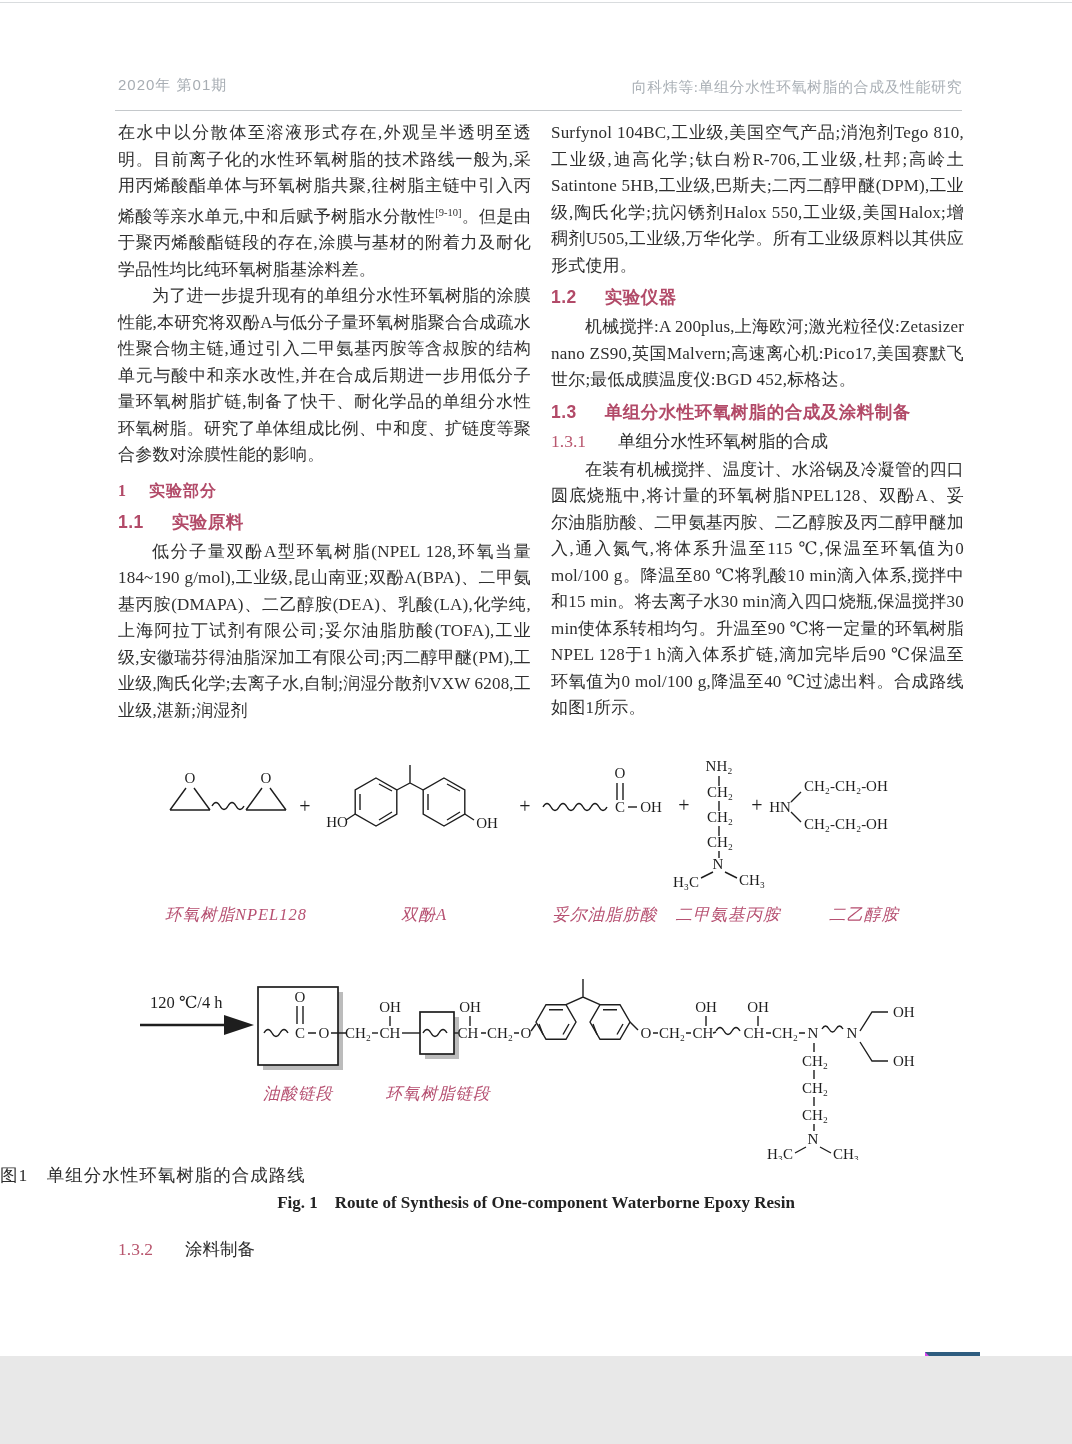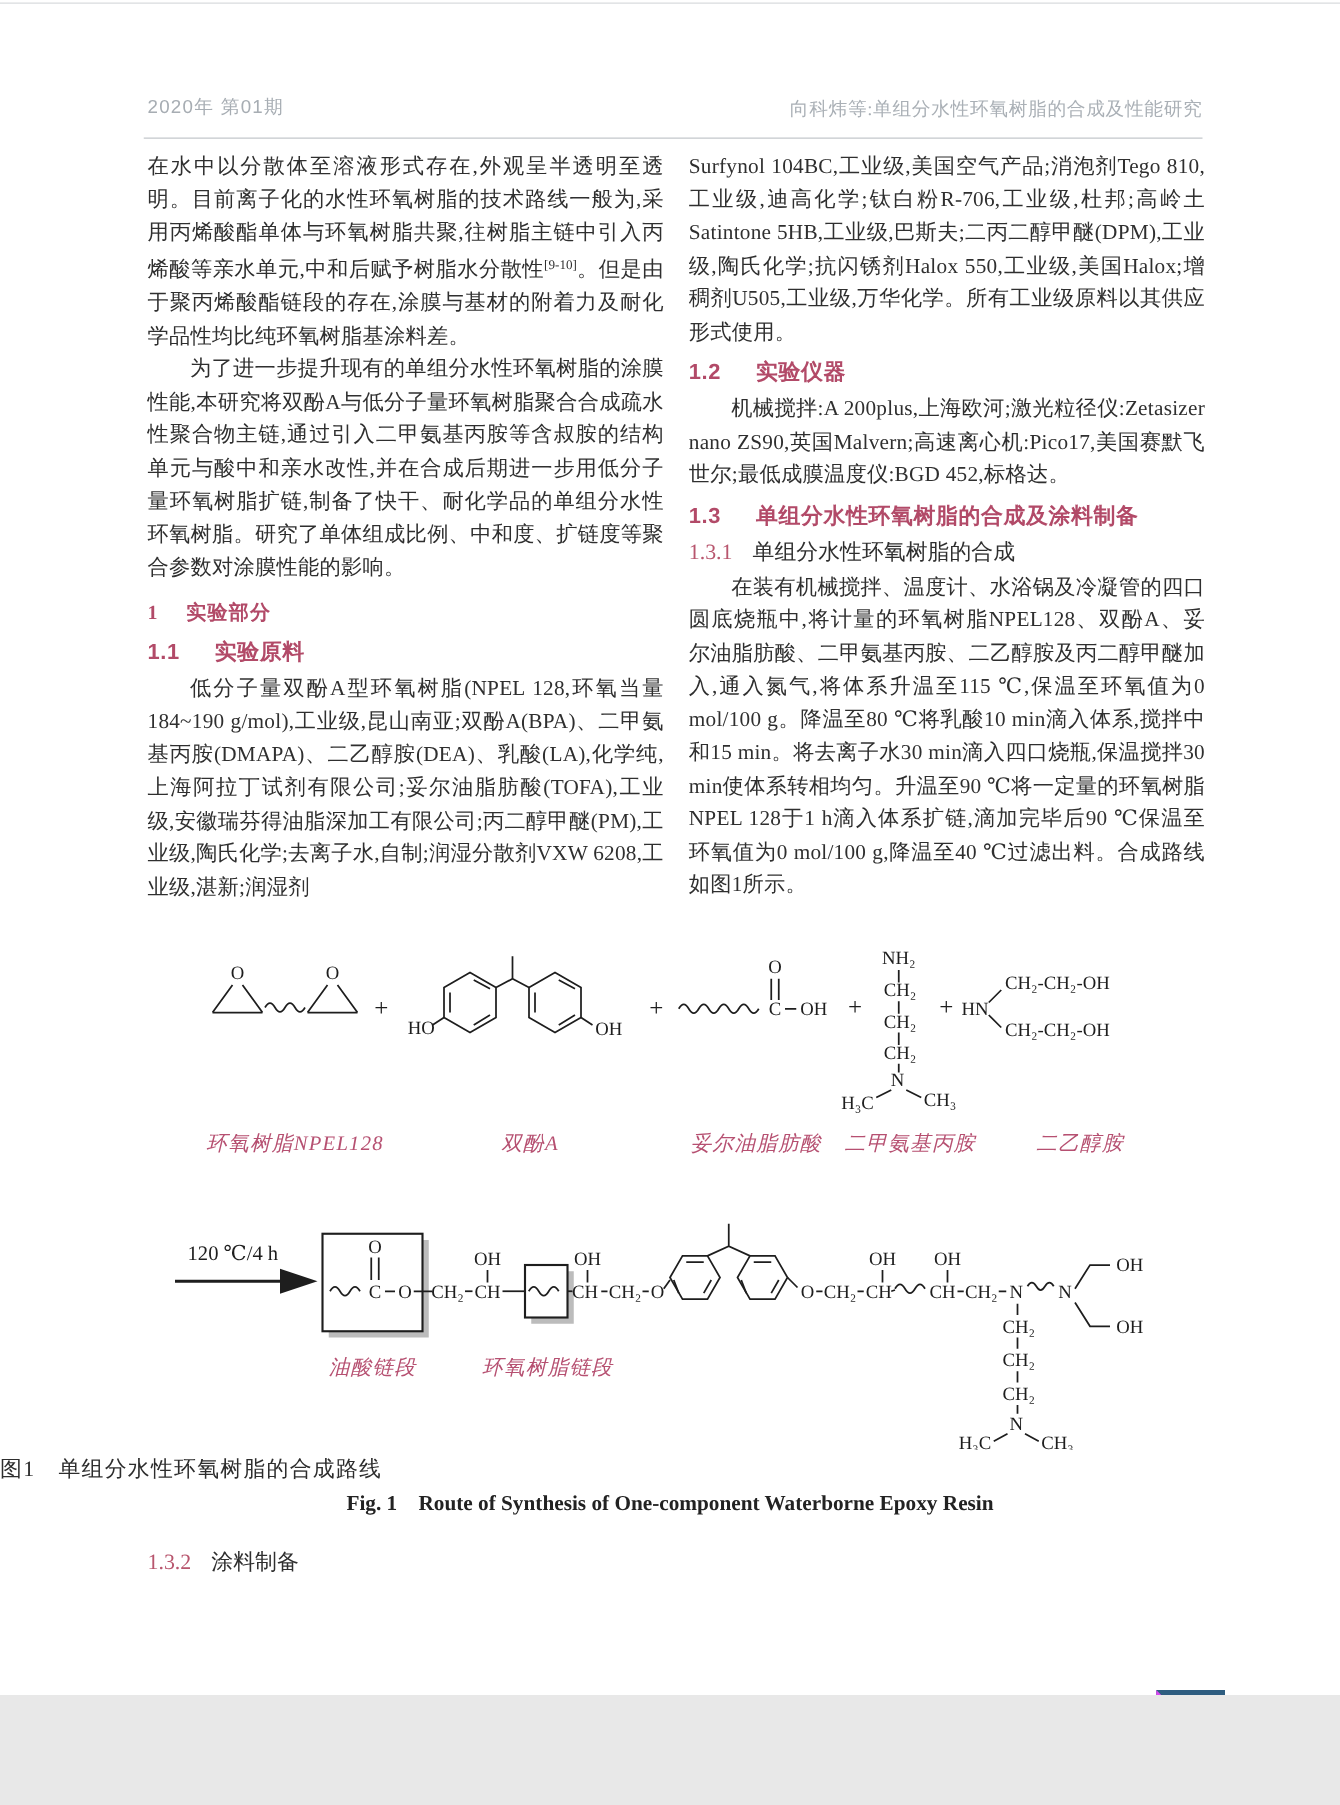--- a/index.html
+++ b/index.html
@@ -26,7 +26,7 @@
         font-size:17.5px;font-weight:bold;color:#b24a68;letter-spacing:0.5px;}
   .sec2 .num{margin-right:28px;font-weight:bold;}
   .sec3{margin:5px 0 4px 0;font-size:17.5px;font-weight:normal;color:#2f2f2f;}
-  .sec3 .num{color:#b8566e;margin-right:16px;}
+  .sec3 .num{color:#b8566e;margin-right:32px;}
 
   
   .fig-svg{position:absolute;left:0;top:750px;}

